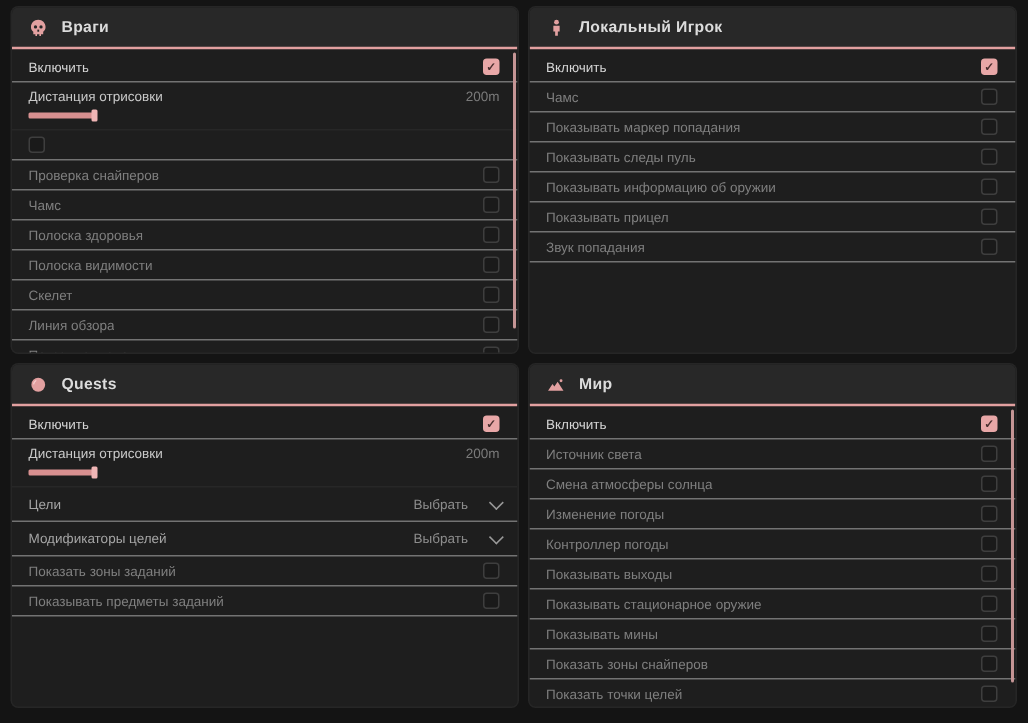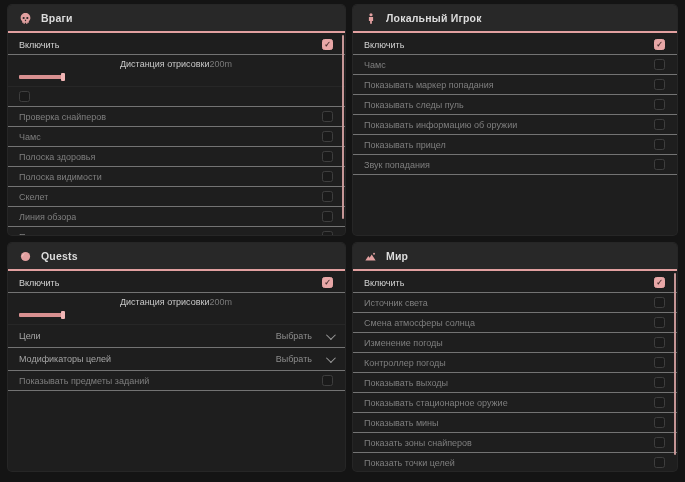--- a/index.html
+++ b/index.html
@@ -22,7 +22,7 @@
     align-items:center;justify-content:center;font-size:8px;line-height:1;color:transparent;}
   .checkbox.checked{background:#e8a7a7;border-color:#e8a7a7;color:#4a2f2f;font-weight:bold;}
   .row-slider{display:block;height:31px;padding:0 12px 0 11px;border-bottom:1px solid #272727;}
-  .slider-top{display:flex;align-items:center;justify-content:center;height:18px;}
+  .slider-top{display:flex;align-items:center;justify-content:space-between;height:18px;}
   .slider-top .label{font-size:9px;color:#c9c9c9;}
   .slider-top .value{font-size:9px;color:#7a7a7a;}
   .slider-track{position:relative;width:200px;height:4px;margin-top:2px;background:transparent;}

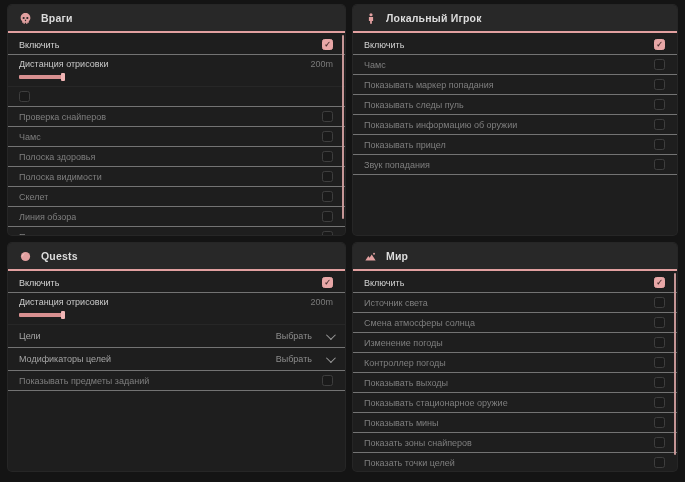--- a/index.html
+++ b/index.html
@@ -204,6 +204,10 @@
     </span>
   </div>
 
+  <div class="row">
+    <span class="label">Показать зоны заданий</span>
+    <span class="checkbox"></span>
+  </div>
 
   <div class="row">
     <span class="label">Показывать предметы заданий</span>

